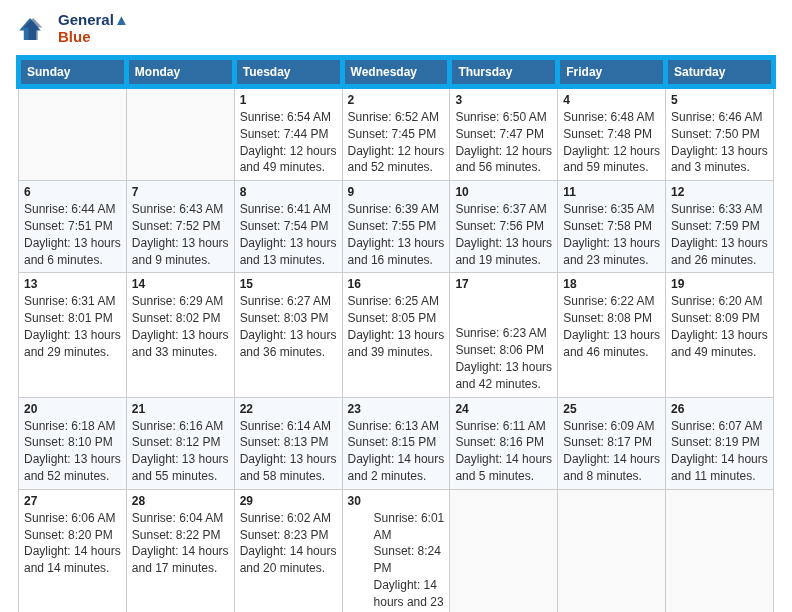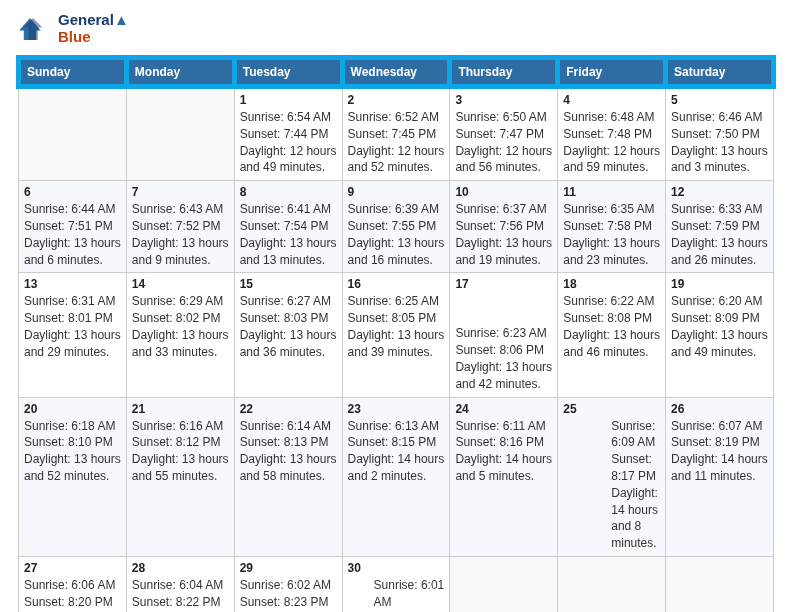--- a/index.html
+++ b/index.html
@@ -276,7 +276,7 @@
           </td>
           <td>
             <span class="day-number">25</span>
-            <div class="cell-info" style="white-space: pre-line; margin-left: 48px;">Sunrise: 6:09 AM
+            <div class="cell-info" style="white-space: pre-line;">Sunrise: 6:09 AM
 Sunset: 8:17 PM
 Daylight: 14 hours and 8 minutes.</div>
           </td>

